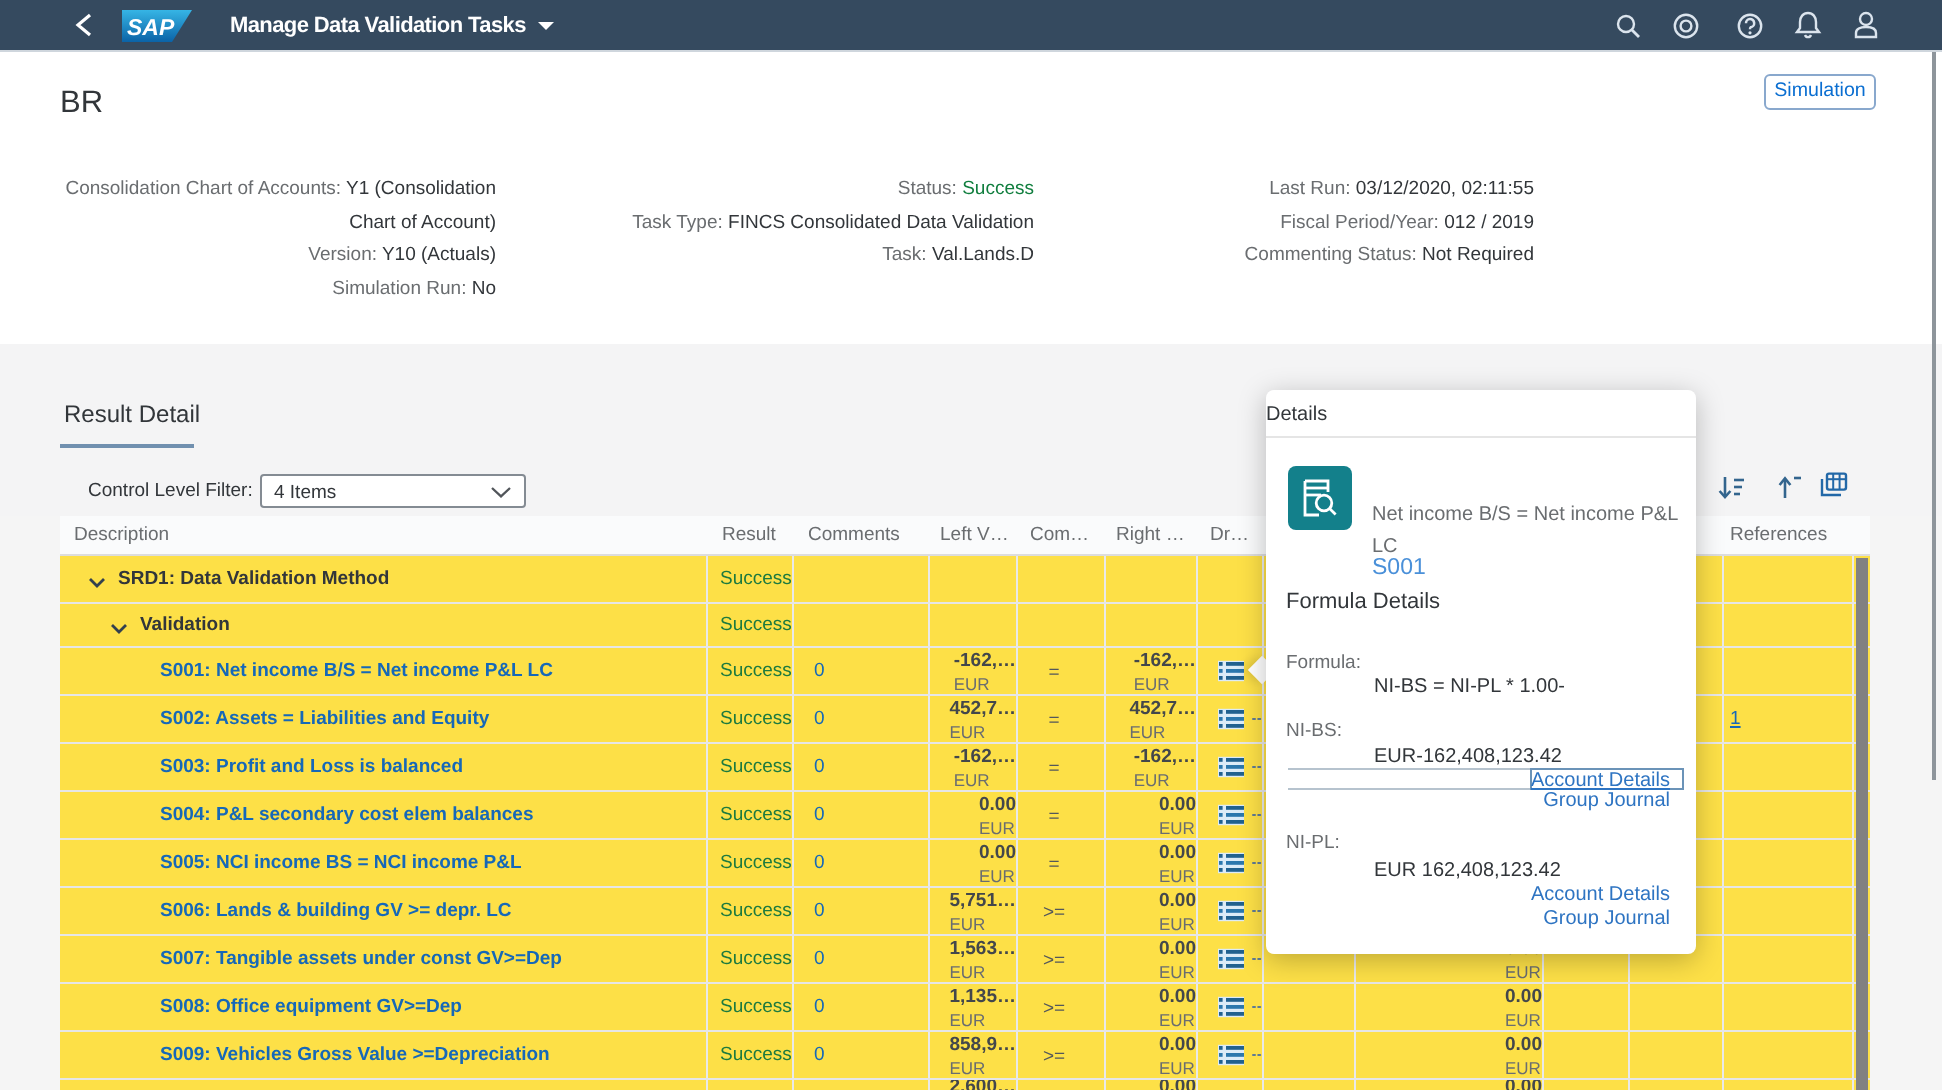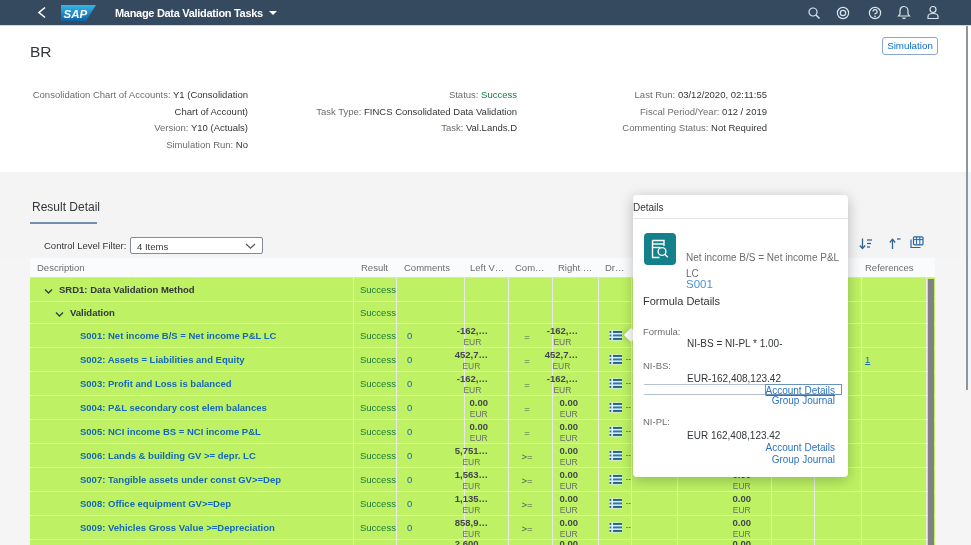--- a/index.html
+++ b/index.html
@@ -27,7 +27,7 @@
 #fselect{left:130px;top:237px;width:133px;height:16.5px;background:#fff;border:1px solid #848b93;border-radius:2px;box-sizing:border-box;}
 #fseltxt{left:137px;top:241px;font-size:9.5px;color:#32363a;}
 
-#tbl{left:30px;top:258px;width:905px;height:287px;background:#bef264;overflow:hidden;}
+#tbl{left:30px;top:258px;width:905px;height:287px;background:#fde047;overflow:hidden;}
 .tr{position:relative;border-bottom:1px solid #e6e6e6;box-sizing:border-box;}
 .th{height:20px;background:#fafbfc;}
 .th .lbl{position:absolute;top:0;height:20px;line-height:20px;font-size:9.5px;color:#6a6d70;white-space:nowrap;}

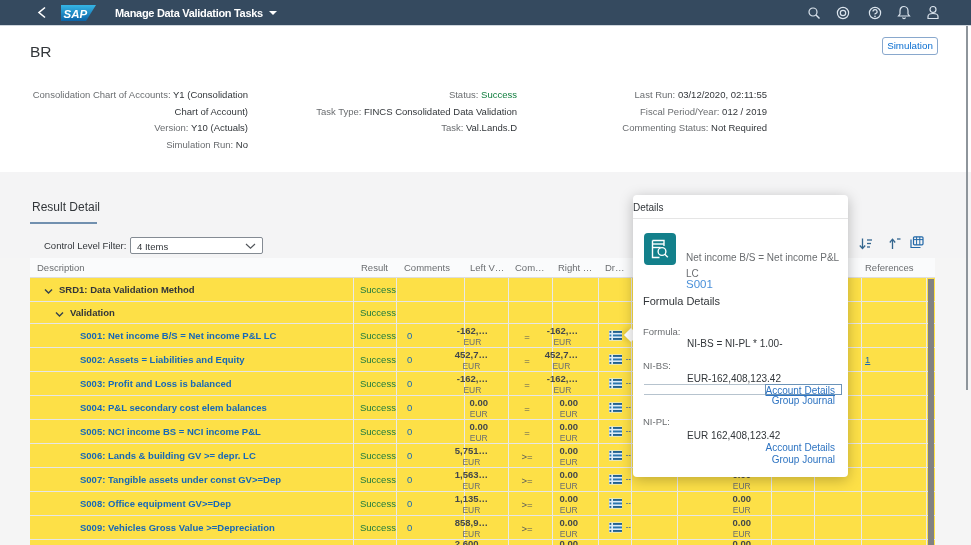--- a/index.html
+++ b/index.html
@@ -46,7 +46,7 @@
 .zero{color:#1668b8;font-size:9.5px;line-height:23px;padding-left:11px;}
 .dlink{color:#1668b8;font-size:9.5px;line-height:23px;white-space:nowrap;}
 .plain{color:#32363a;font-size:9.5px;line-height:23px;white-space:nowrap;}
-.num{position:absolute;right:20px;top:2px;text-align:center;}
+.num{position:absolute;right:0;top:2px;text-align:left;}
 .num b{display:block;font-weight:bold;font-size:9.5px;color:#43474b;line-height:10px;}
 .num i{display:block;font-style:normal;font-size:8.5px;color:#6a6d70;line-height:9px;margin-top:1.5px;}
 .eq{position:absolute;left:0;right:6px;top:0;bottom:0;text-align:center;font-size:9.5px;color:#53575b;line-height:26px;}

